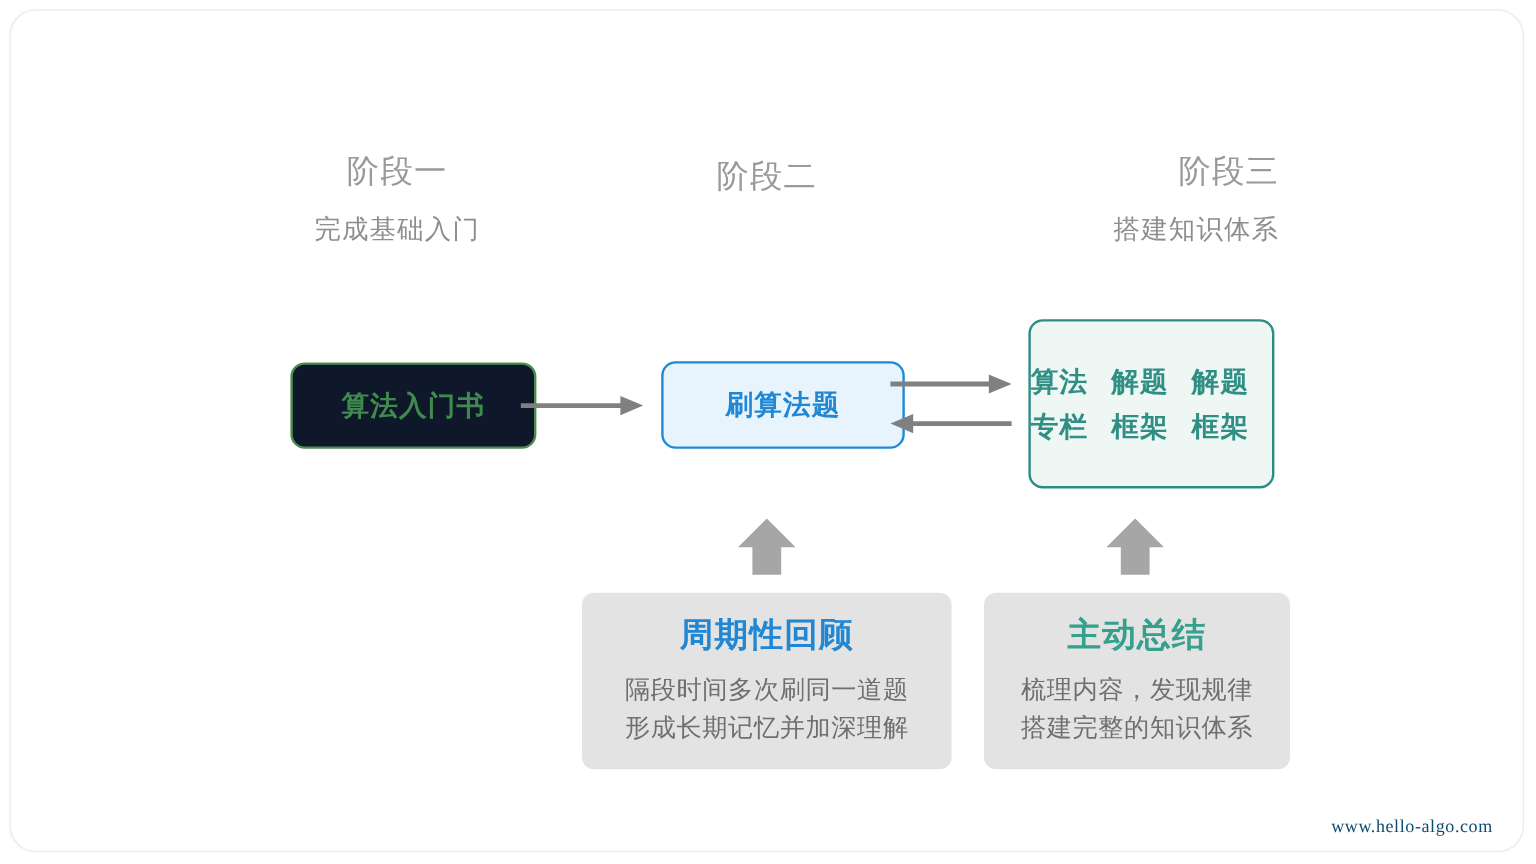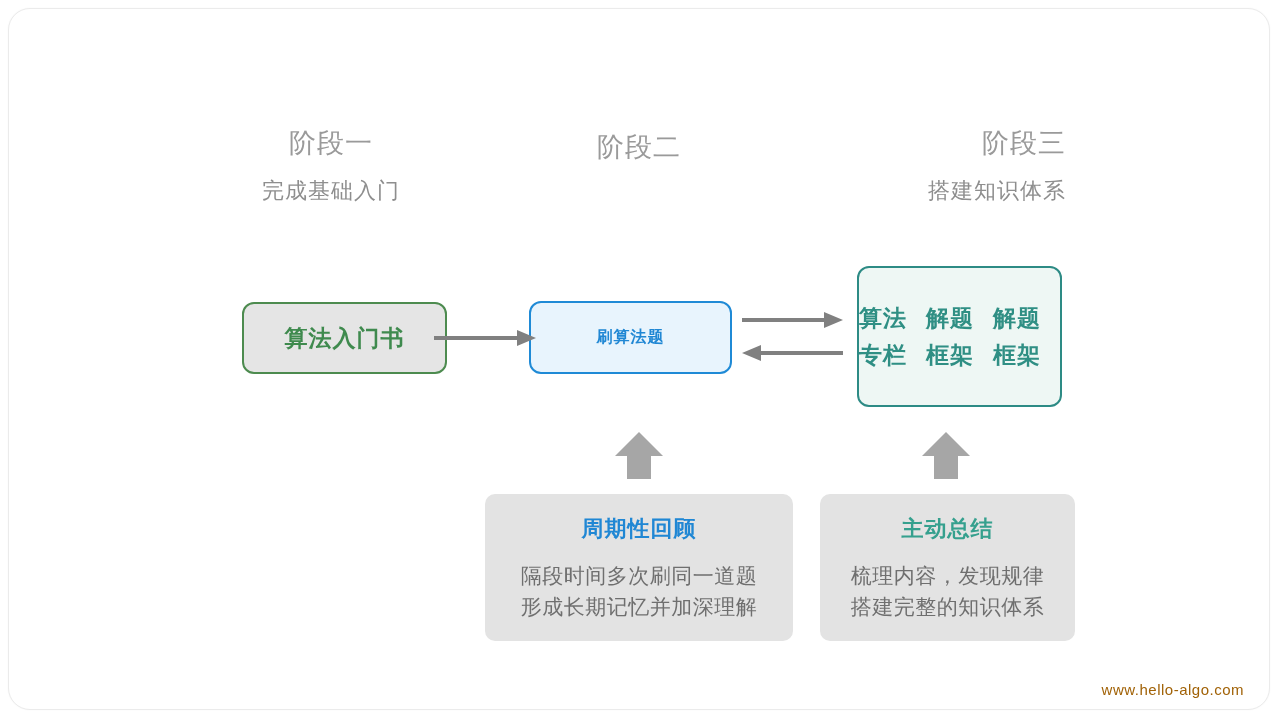--- a/index.html
+++ b/index.html
@@ -74,7 +74,7 @@
   }
   .node-green {
     left: 229px; top: 302px; width: 205px; height: 72px;
-    background: #e5e5e5;
+    background: #0f172a;
     border: 2px solid #4d8b4f;
     color: #3f8a4e;
     font-size: 23px;

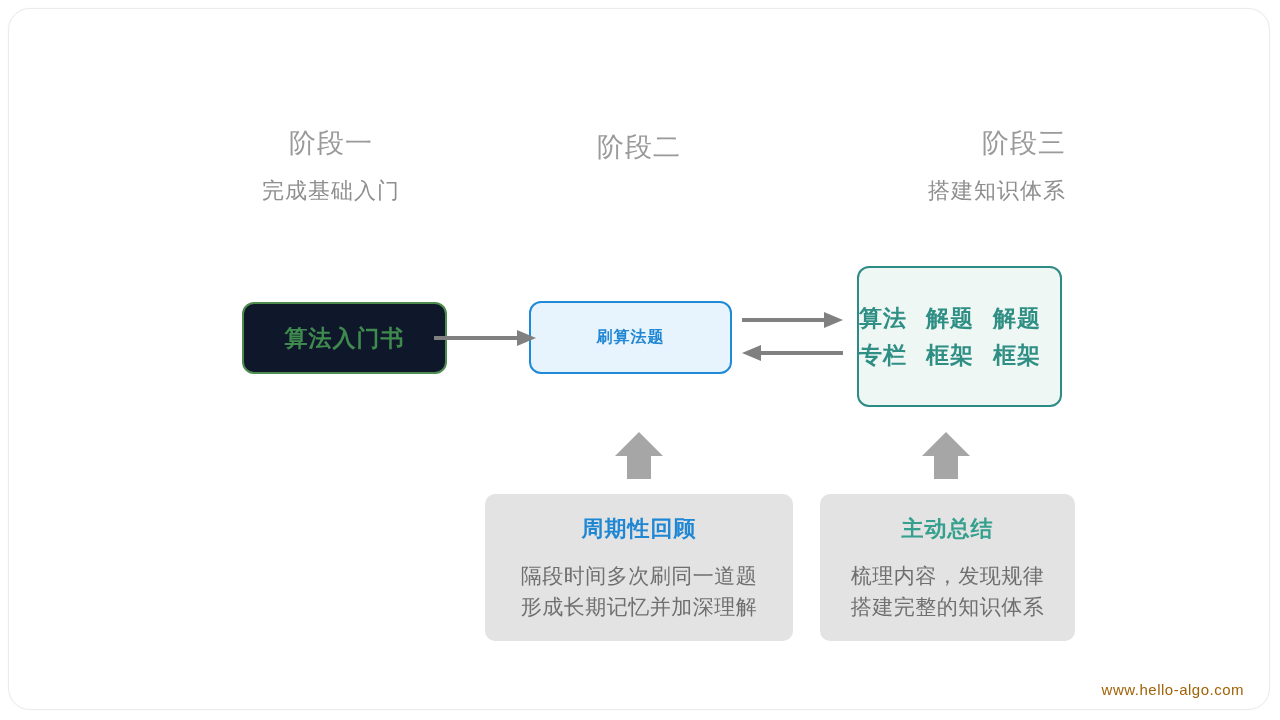--- a/index.html
+++ b/index.html
@@ -81,11 +81,11 @@
     justify-content: center;
   }
   .node-blue {
-    left: 516px; top: 301px; width: 203px; height: 73px;
+    left: 538px; top: 301px; width: 203px; height: 73px;
     background: #e8f4fd;
     border: 2px solid #1f8ad6;
     color: #2087d4;
-    font-size: 16px;
+    font-size: 23px;
   }
   .node-teal {
     left: 844px; top: 266px; width: 205px; height: 141px;

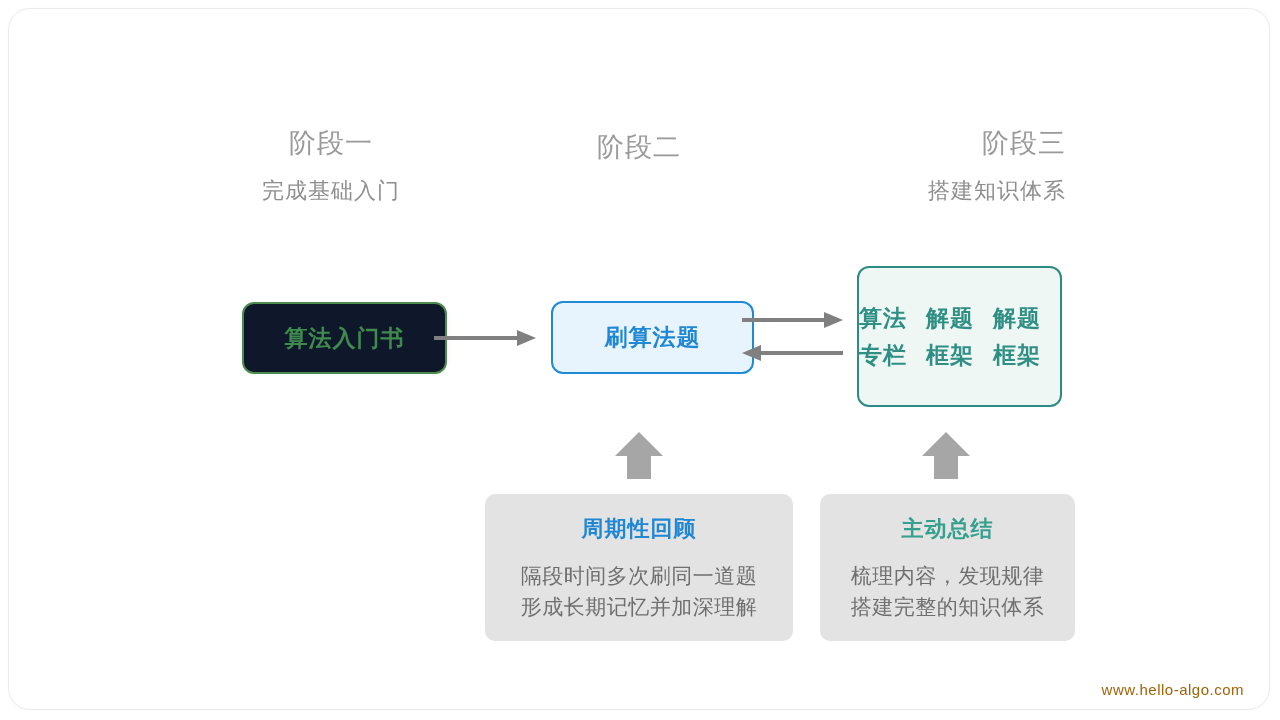--- a/index.html
+++ b/index.html
@@ -108,7 +108,7 @@
   .card-left  { left: 485px; top: 494px; width: 308px; height: 147px; }
   .card-right { left: 820px; top: 494px; width: 255px; height: 147px; }
   .card .card-title {
-    font-size: 22px;
+    font-size: 28px;
     font-weight: bold;
     letter-spacing: 1px;
     line-height: 28px;

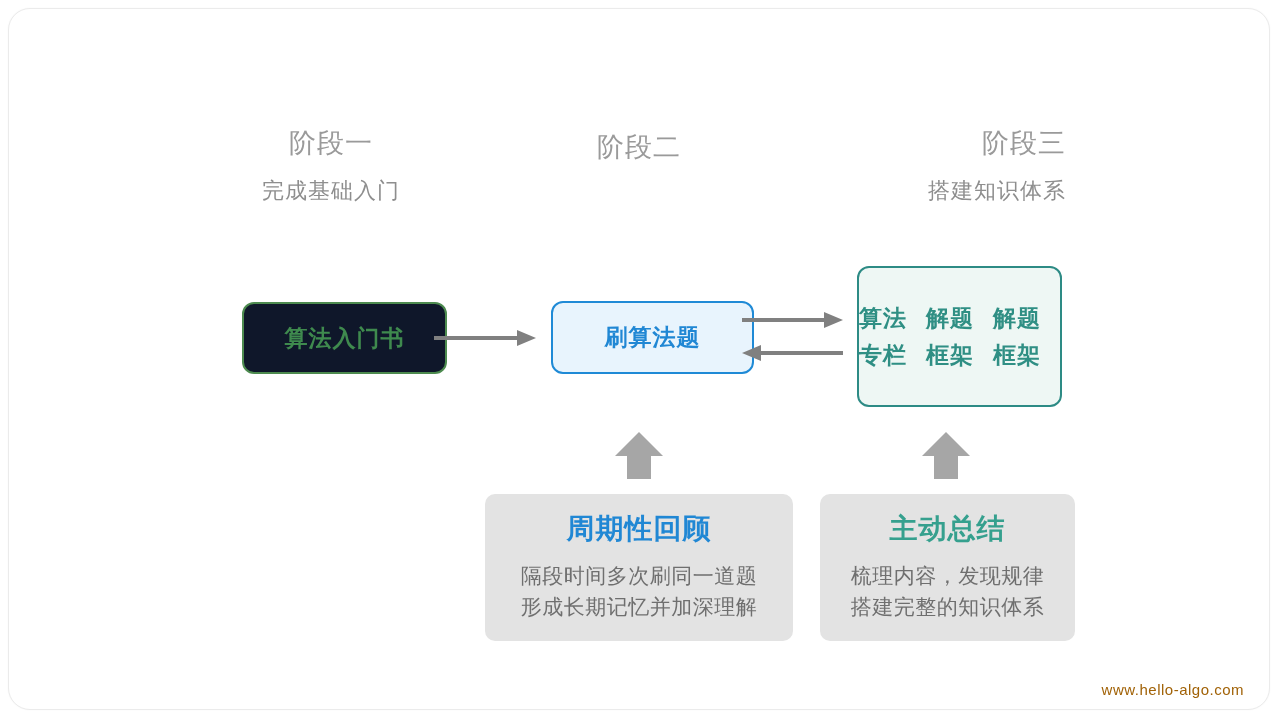--- a/index.html
+++ b/index.html
@@ -136,9 +136,9 @@
     position: absolute;
     right: 36px;
     bottom: 22px;
-    font-family: Liberation Sans, sans-serif;
+    font-family: Liberation Serif, serif;
     font-size: 15px;
-    color: #a16207;
+    color: #0c4a6e;
     letter-spacing: 0.5px;
   }
 </style>

